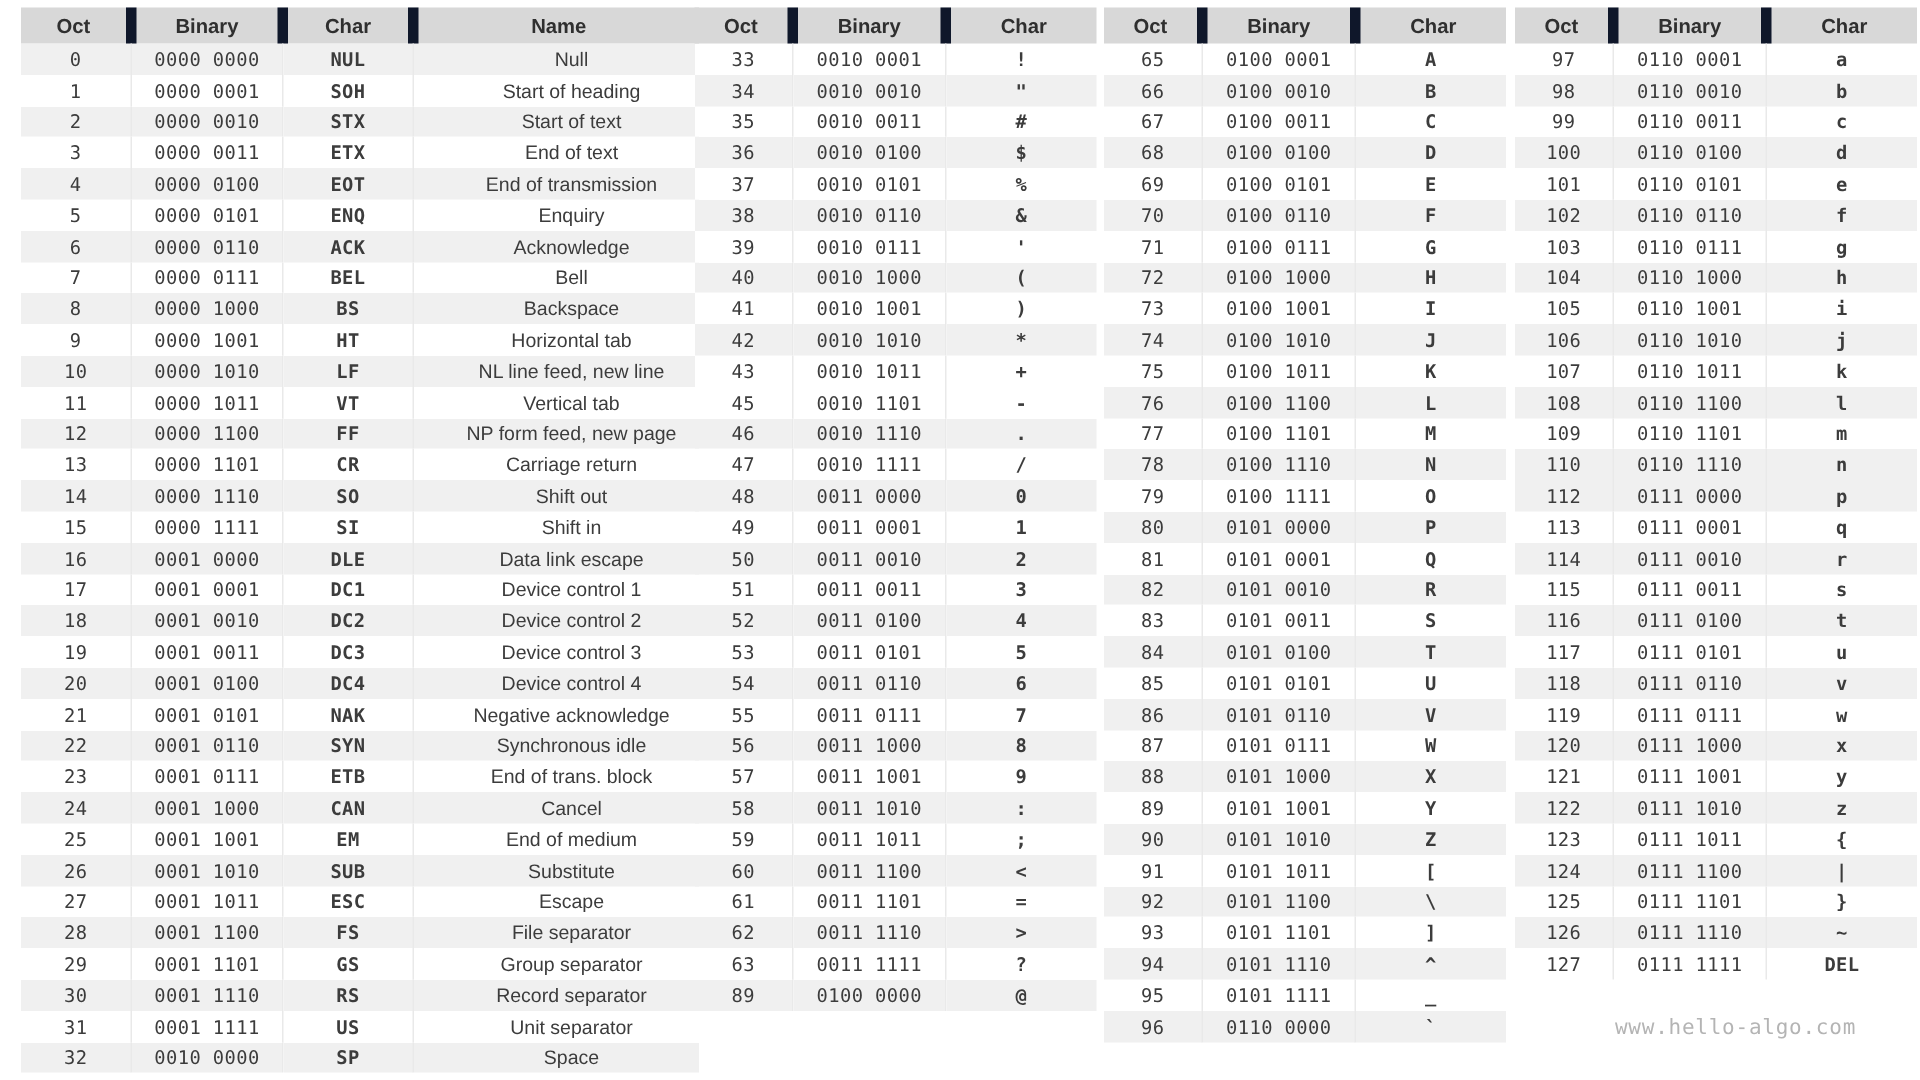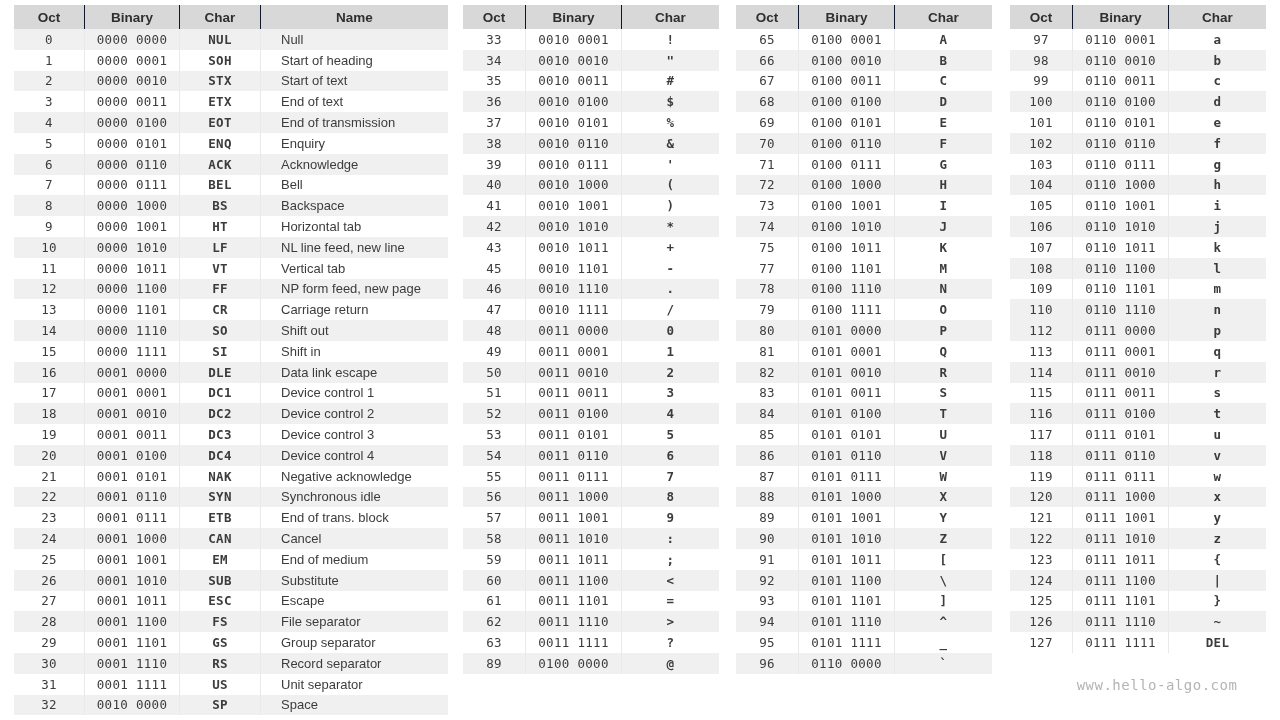--- a/index.html
+++ b/index.html
@@ -30,7 +30,7 @@
     font-weight: bold;
     color: #2f2f2f;
     text-align: center;
-    border-right: 1px solid #0f172a;
+    border-right: 7px solid #0f172a;
   }
   .tbl th:last-child { border-right: none; margin-left: 48px; }
 

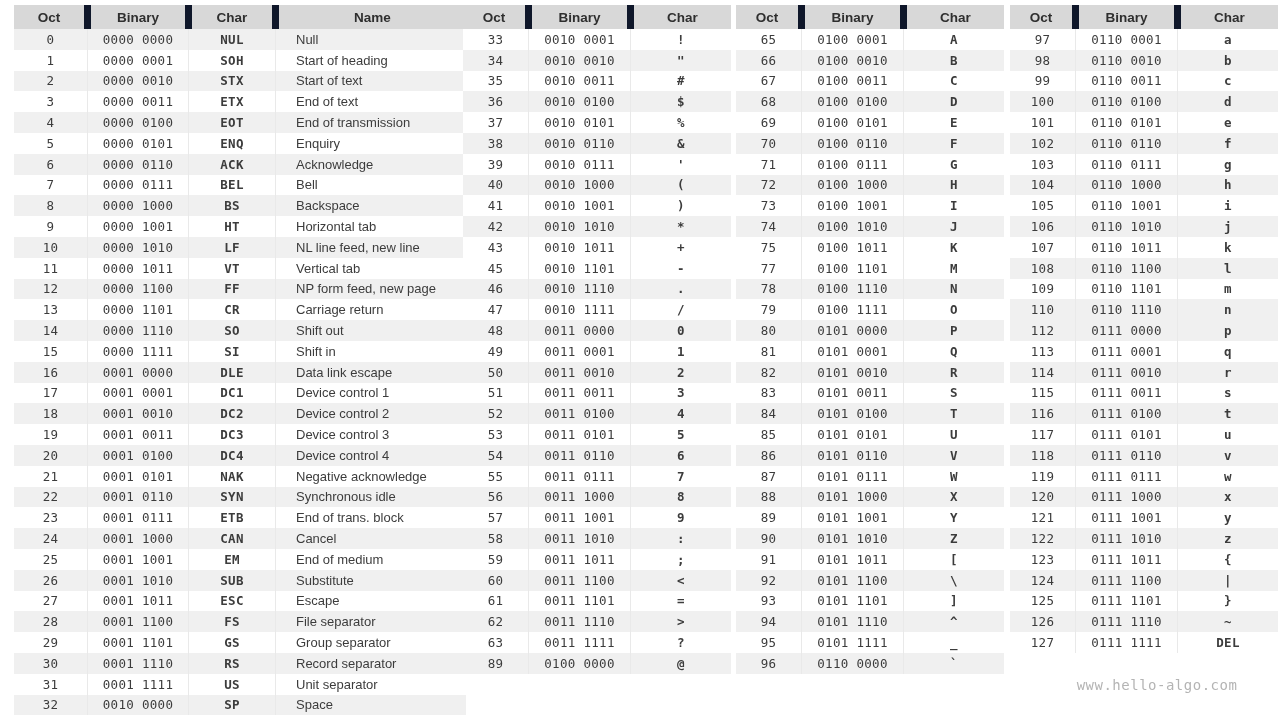--- a/index.html
+++ b/index.html
@@ -64,7 +64,7 @@
   }
   td.char { font-weight: bold; }
   td.name {
-    text-align: left;
+    text-align: center;
     padding-left: 20px;
     font-family: "Liberation Sans", sans-serif;
   }

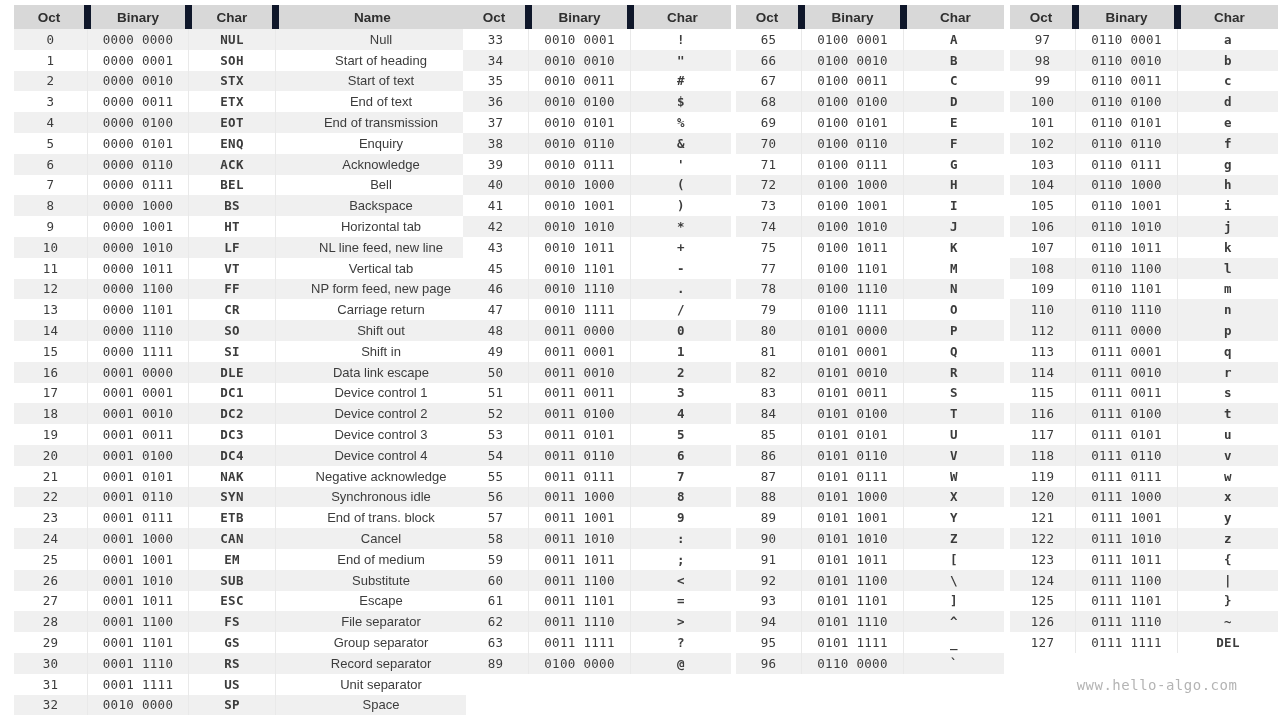--- a/index.html
+++ b/index.html
@@ -525,6 +525,11 @@
           <td class="binary mono">0100 1011</td>
           <td class="char mono">K</td>
         </tr>
+        <tr class="shaded">
+          <td class="oct mono">76</td>
+          <td class="binary mono">0100 1100</td>
+          <td class="char mono">L</td>
+        </tr>
         <tr>
           <td class="oct mono">77</td>
           <td class="binary mono">0100 1101</td>

